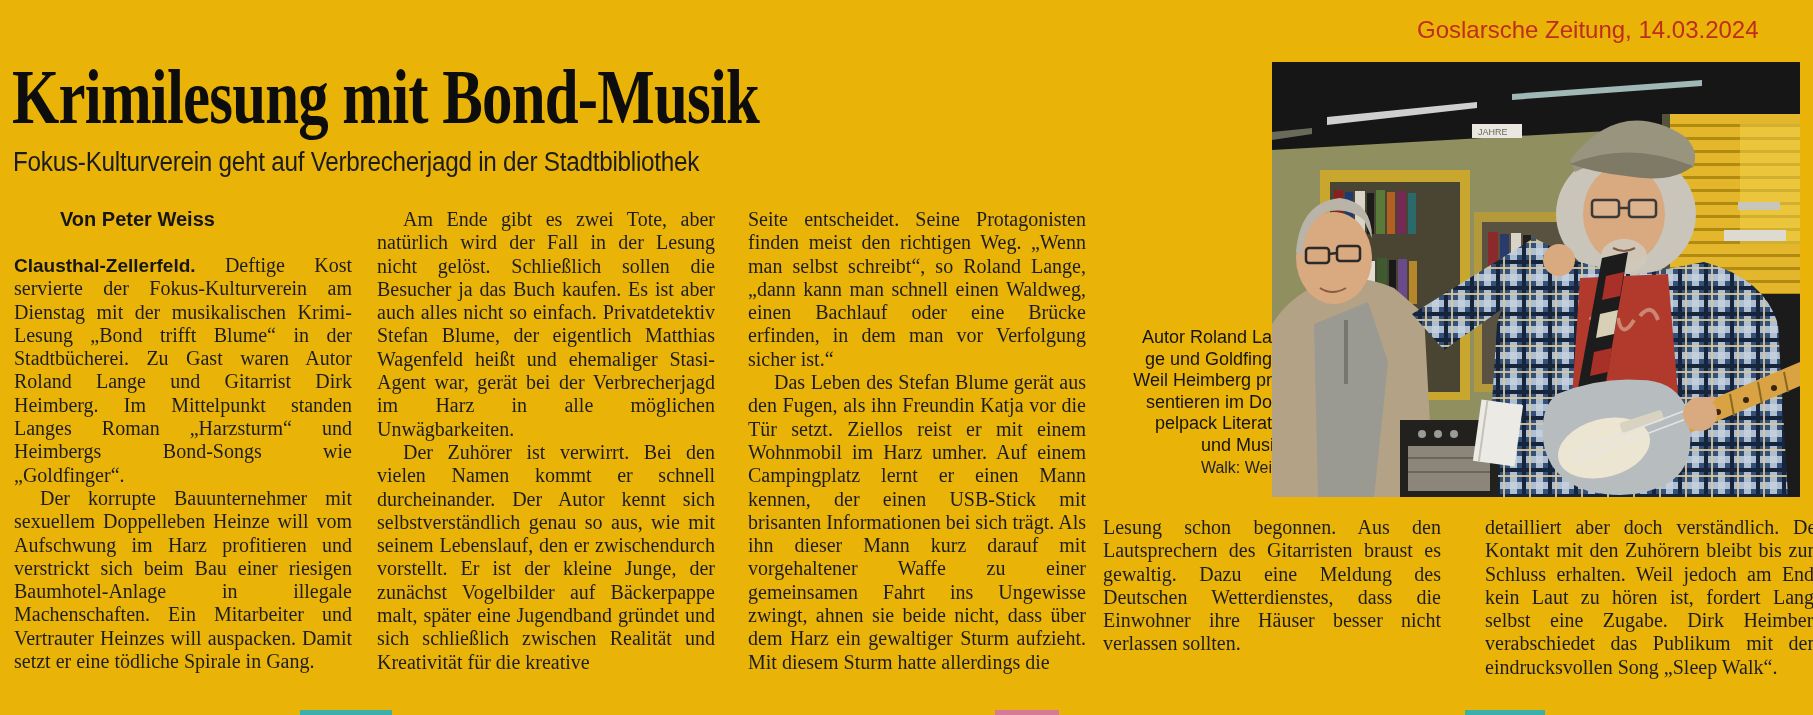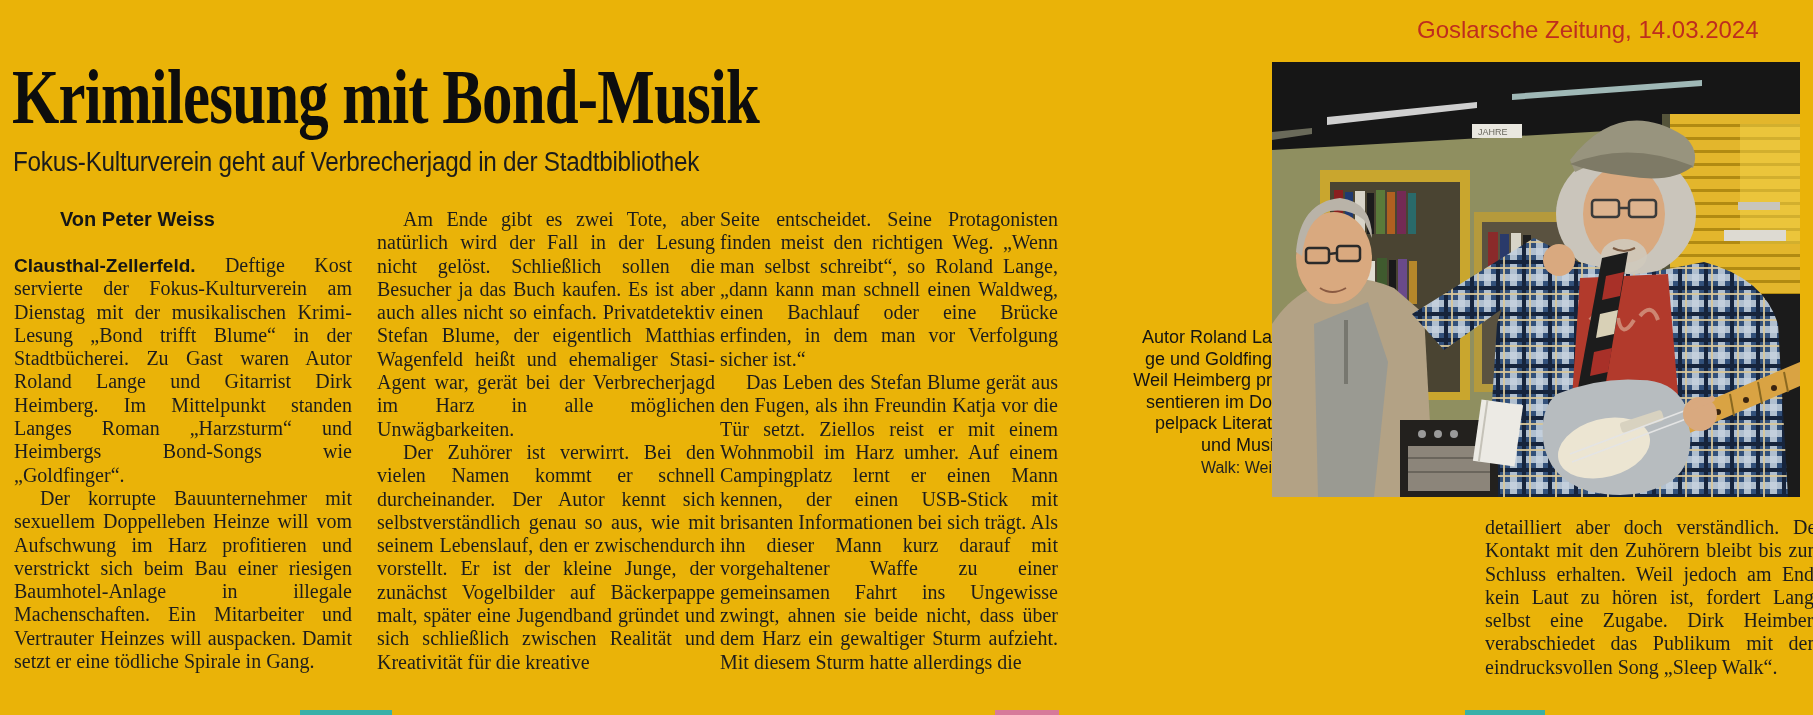--- a/index.html
+++ b/index.html
@@ -20,7 +20,7 @@
   .col p.indent{text-indent:26px;}
   .col1{left:14px;top:254px;}
   .col2{left:377px;top:208px;}
-  .col3{left:720px;top:208px;}
+  .col3{left:748px;top:208px;}
   .col4{left:1103px;top:516px;}
   .col5{left:1465px;top:516px;margin-left:20px;}
   .dateline{font-family:"Liberation Sans",sans-serif;font-weight:bold;font-size:19px;color:#161616;}

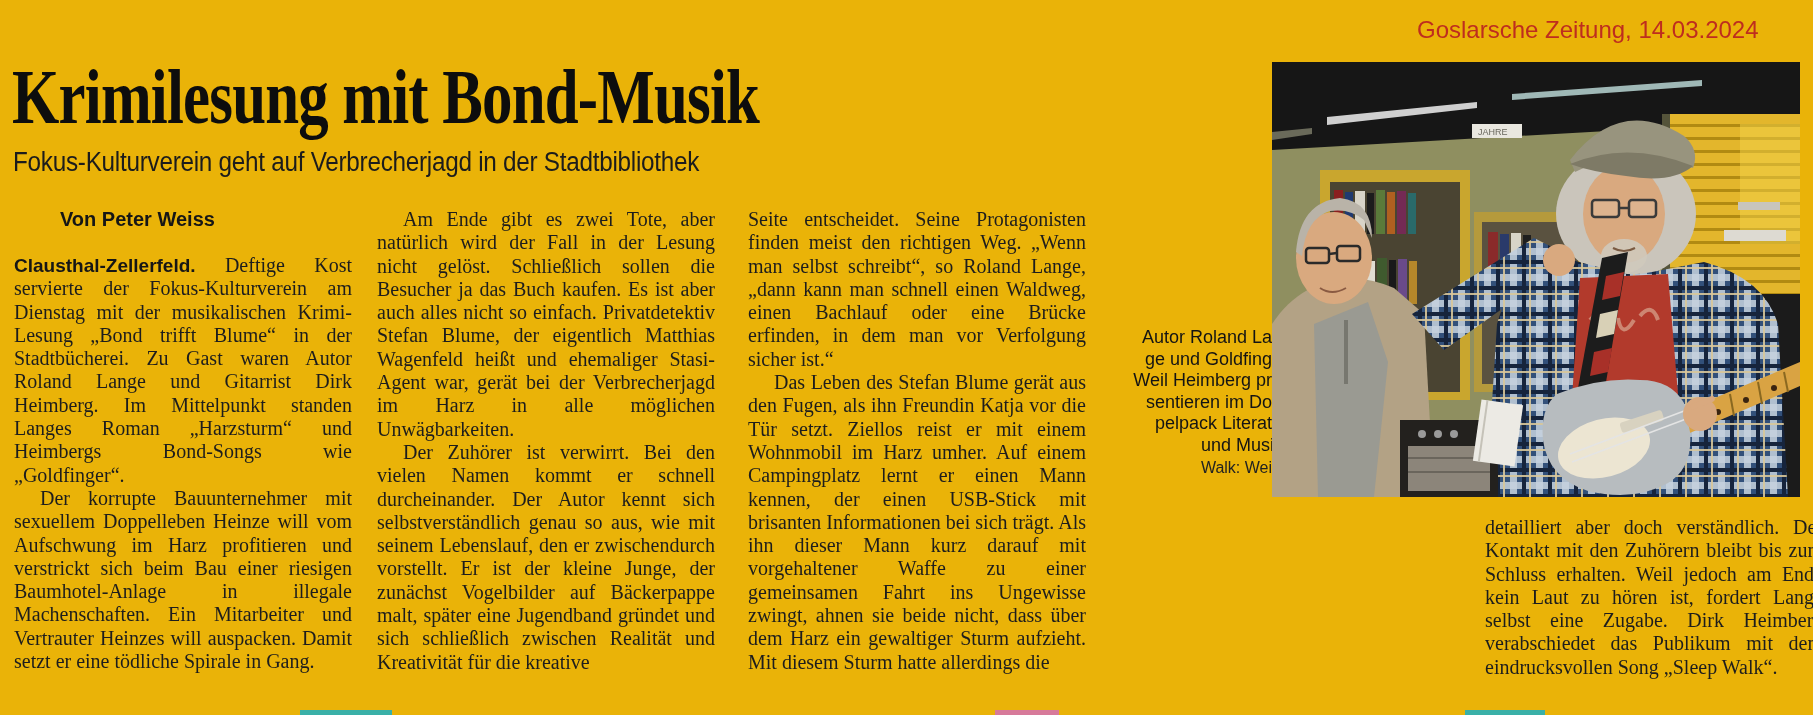--- a/index.html
+++ b/index.html
@@ -57,6 +57,7 @@
   </div>
 
   <div class="col col4">
+    <p>Lesung schon begonnen. Aus den Lautsprechern des Gitarristen braust es gewaltig. Dazu eine Meldung des Deutschen Wetterdienstes, dass die Einwohner ihre Häuser besser nicht verlassen sollten.</p>
   </div>
 
   <div class="col col5">

